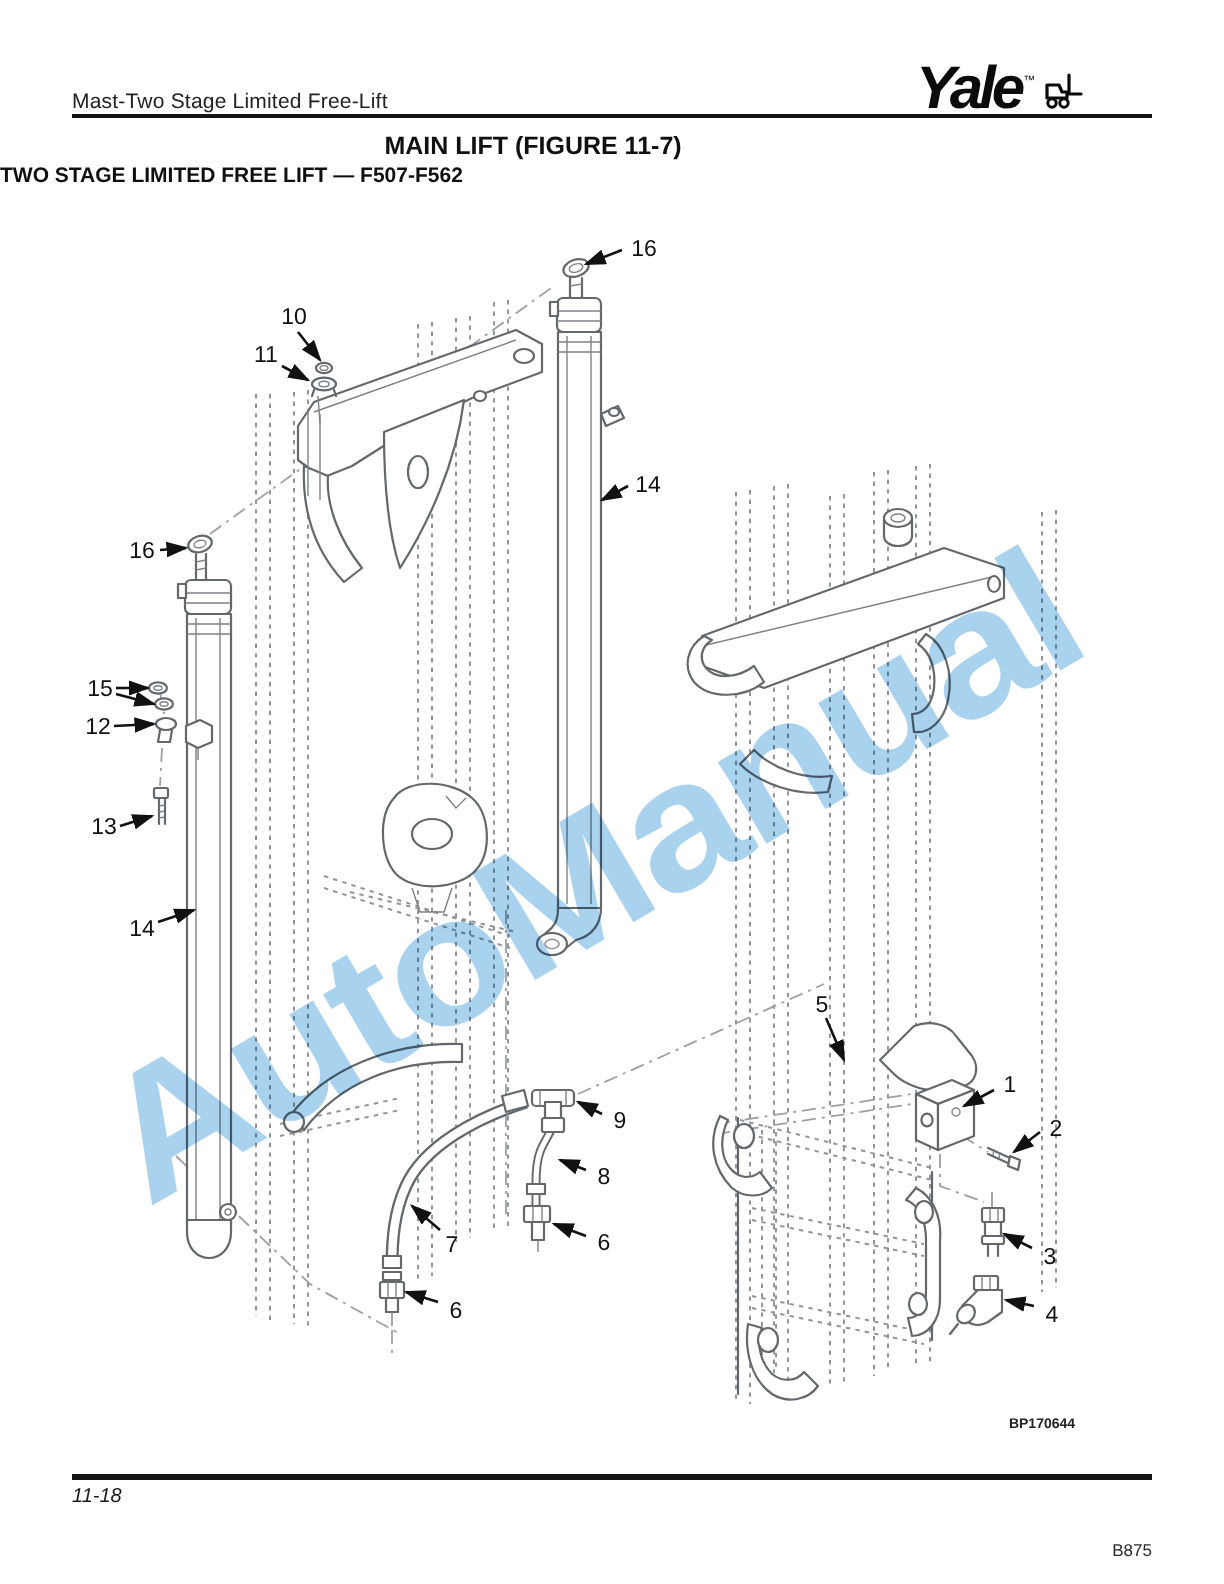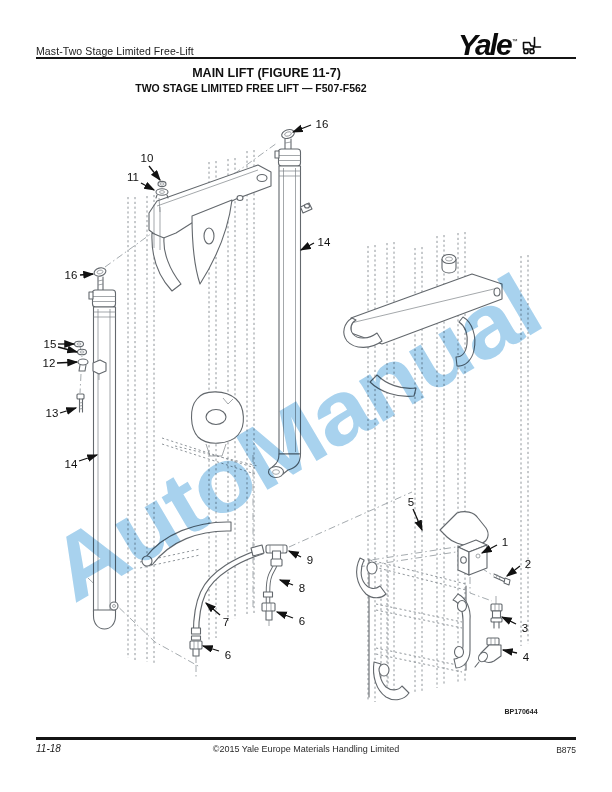--- a/index.html
+++ b/index.html
@@ -14,7 +14,7 @@
   .yale-text{font-size:30px;line-height:26px;font-weight:bold;font-style:italic;letter-spacing:-2px;color:#0b0b0b;}
   .yale-tm{font-size:6px;margin:0 1px 14px 1px;color:#0b0b0b;}
   .title-main{left:0;top:66px;width:533px;text-align:center;font-size:12.5px;font-weight:bold;color:#101010;}
-  .title-sub{left:0;top:82px;width:502px;text-align:center;font-size:10.5px;font-weight:bold;color:#101010;}
+  .title-sub{left:0;top:82px;width:502px;font-size:10.5px;font-weight:bold;color:#101010;}
   .rule-bottom{left:36px;top:737px;width:540px;height:2.5px;background:#141414;}
   .footer-page{left:36px;top:743px;font-size:10px;color:#1a1a1a;font-style:italic;}
   .footer-copy{left:0;top:744px;width:612px;text-align:center;font-size:9px;color:#2a2a2a;}

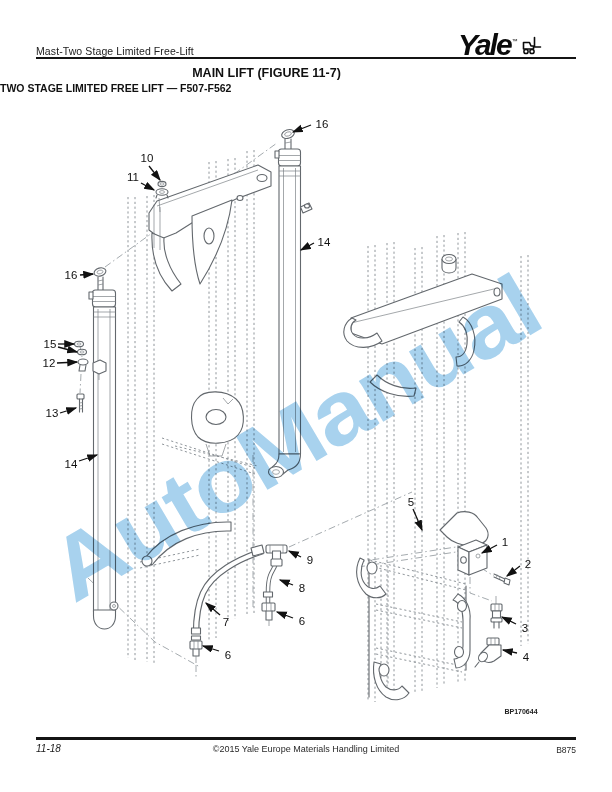--- a/index.html
+++ b/index.html
@@ -354,7 +354,6 @@
 
   <div class="abs rule-bottom"></div>
   <div class="abs footer-page">11-18</div>
-  <div class="abs footer-copy">©2015 Yale Europe Materials Handling Limited</div>
   <div class="abs footer-code">B875</div>
 </div>
 

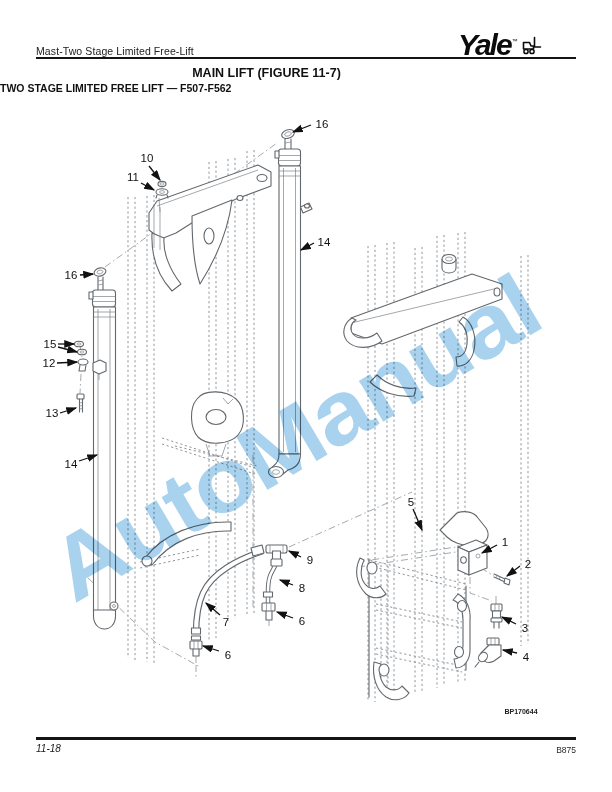--- a/index.html
+++ b/index.html
@@ -18,7 +18,7 @@
   .rule-bottom{left:36px;top:737px;width:540px;height:2.5px;background:#141414;}
   .footer-page{left:36px;top:743px;font-size:10px;color:#1a1a1a;font-style:italic;}
   .footer-copy{left:0;top:744px;width:612px;text-align:center;font-size:9px;color:#2a2a2a;}
-  .footer-code{right:36px;top:745px;font-size:8.5px;color:#2a2a2a;}
+  .footer-code{right:36px;top:770px;font-size:8.5px;color:#2a2a2a;}
   svg.figure{position:absolute;left:0;top:0;}
   .dash{stroke:#90969b;stroke-width:1;fill:none;stroke-dasharray:2.2,2.6;}
   .dashdot{stroke:#9aa0a5;stroke-width:.9;fill:none;stroke-dasharray:7,3,1.5,3;}

